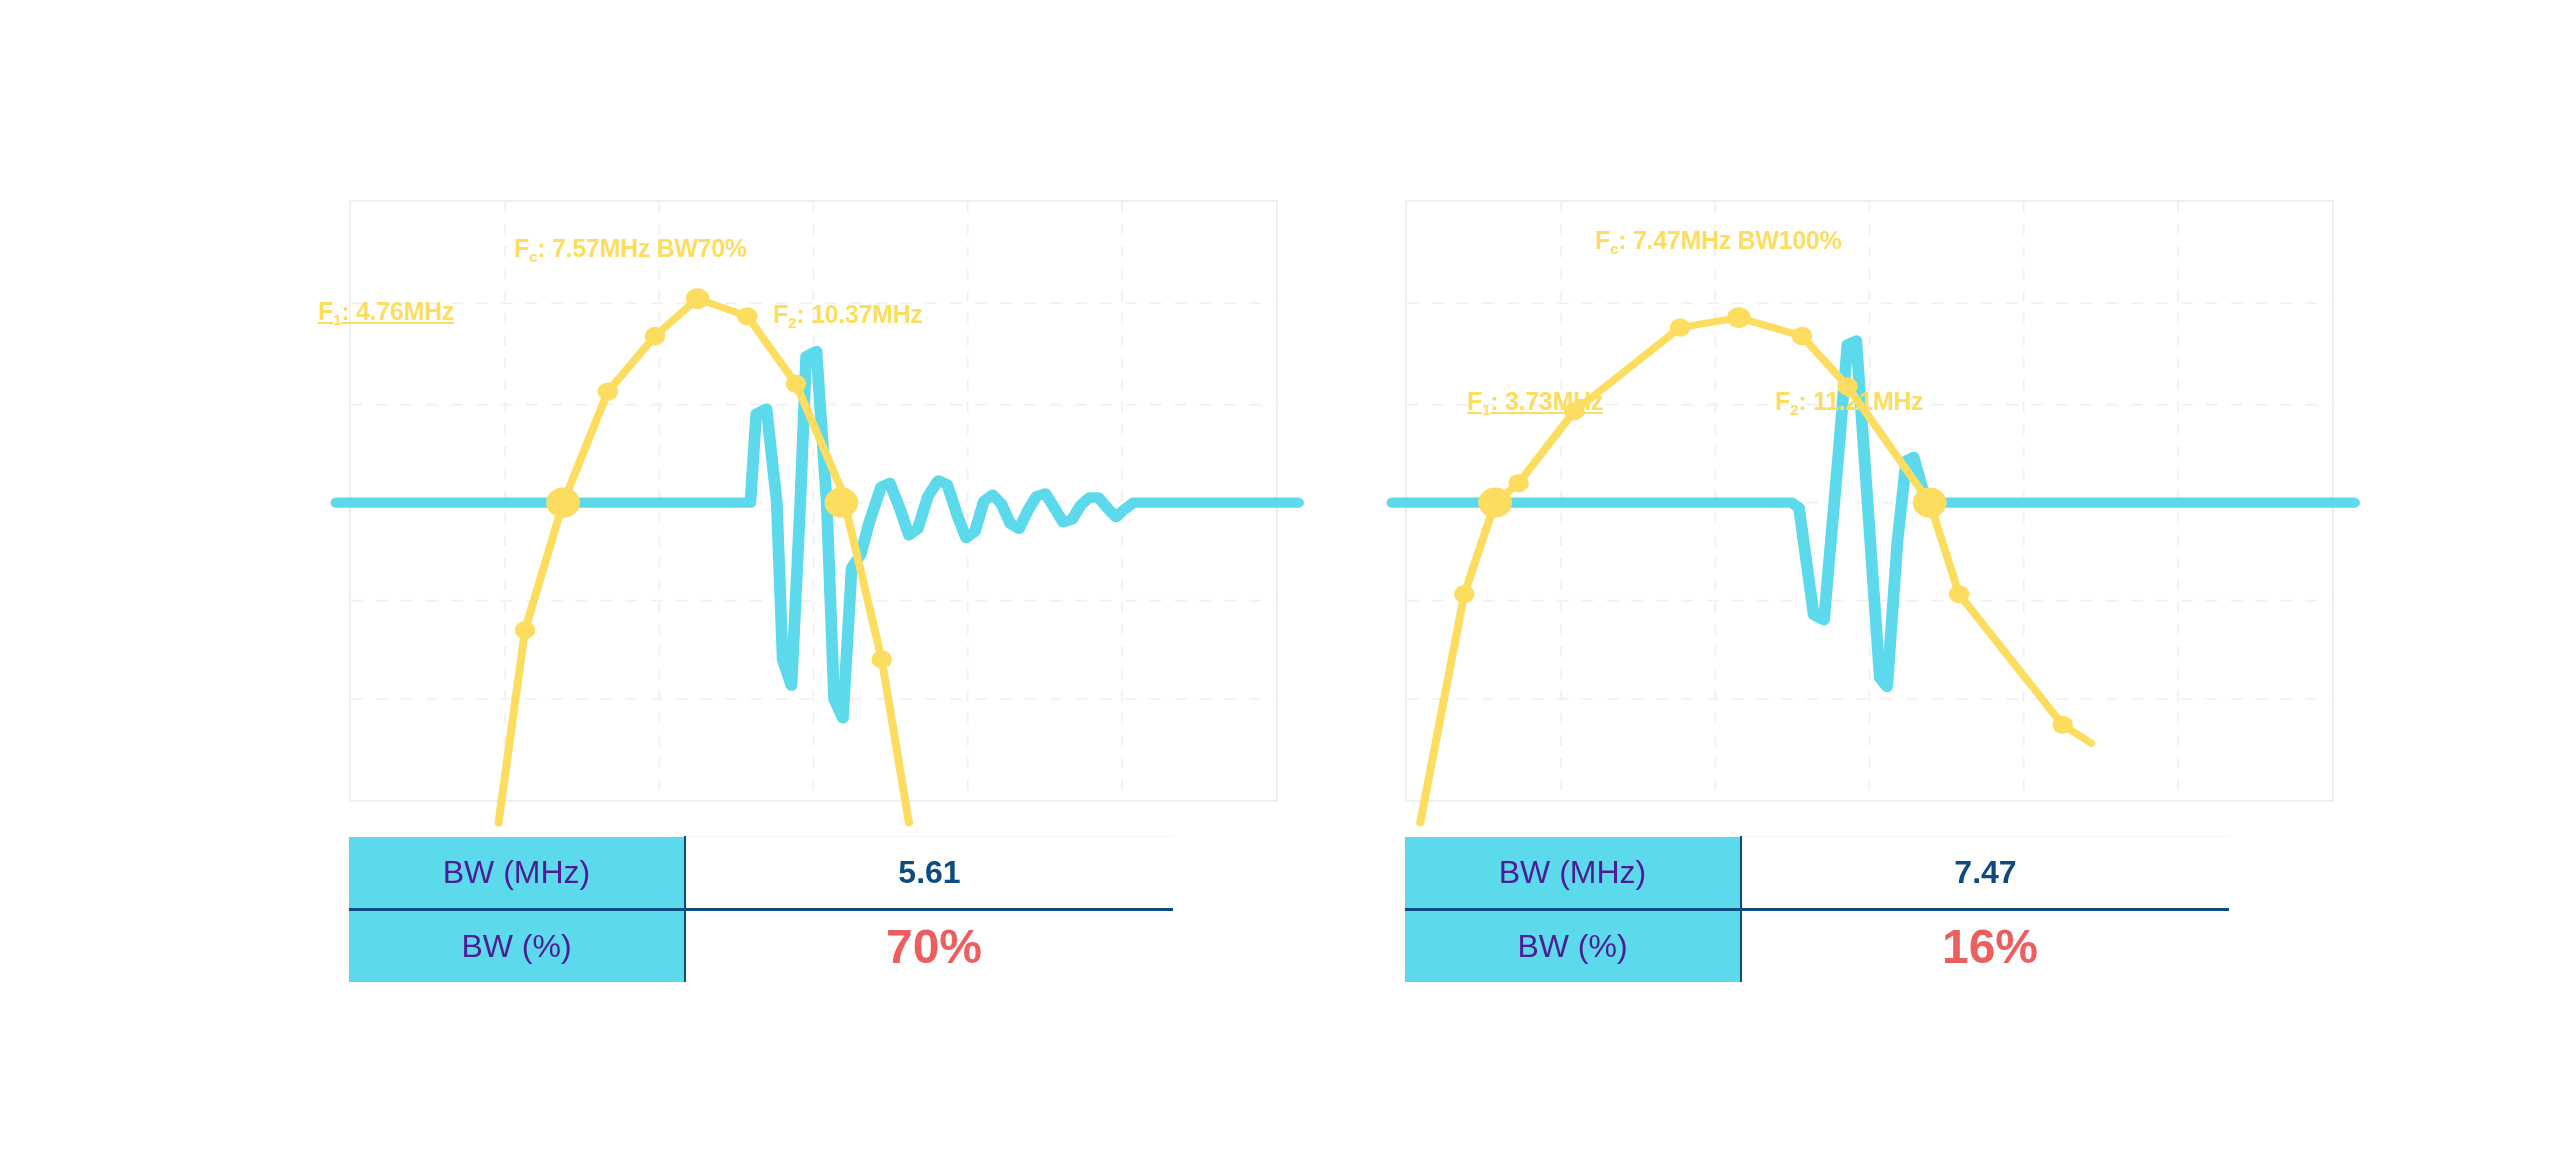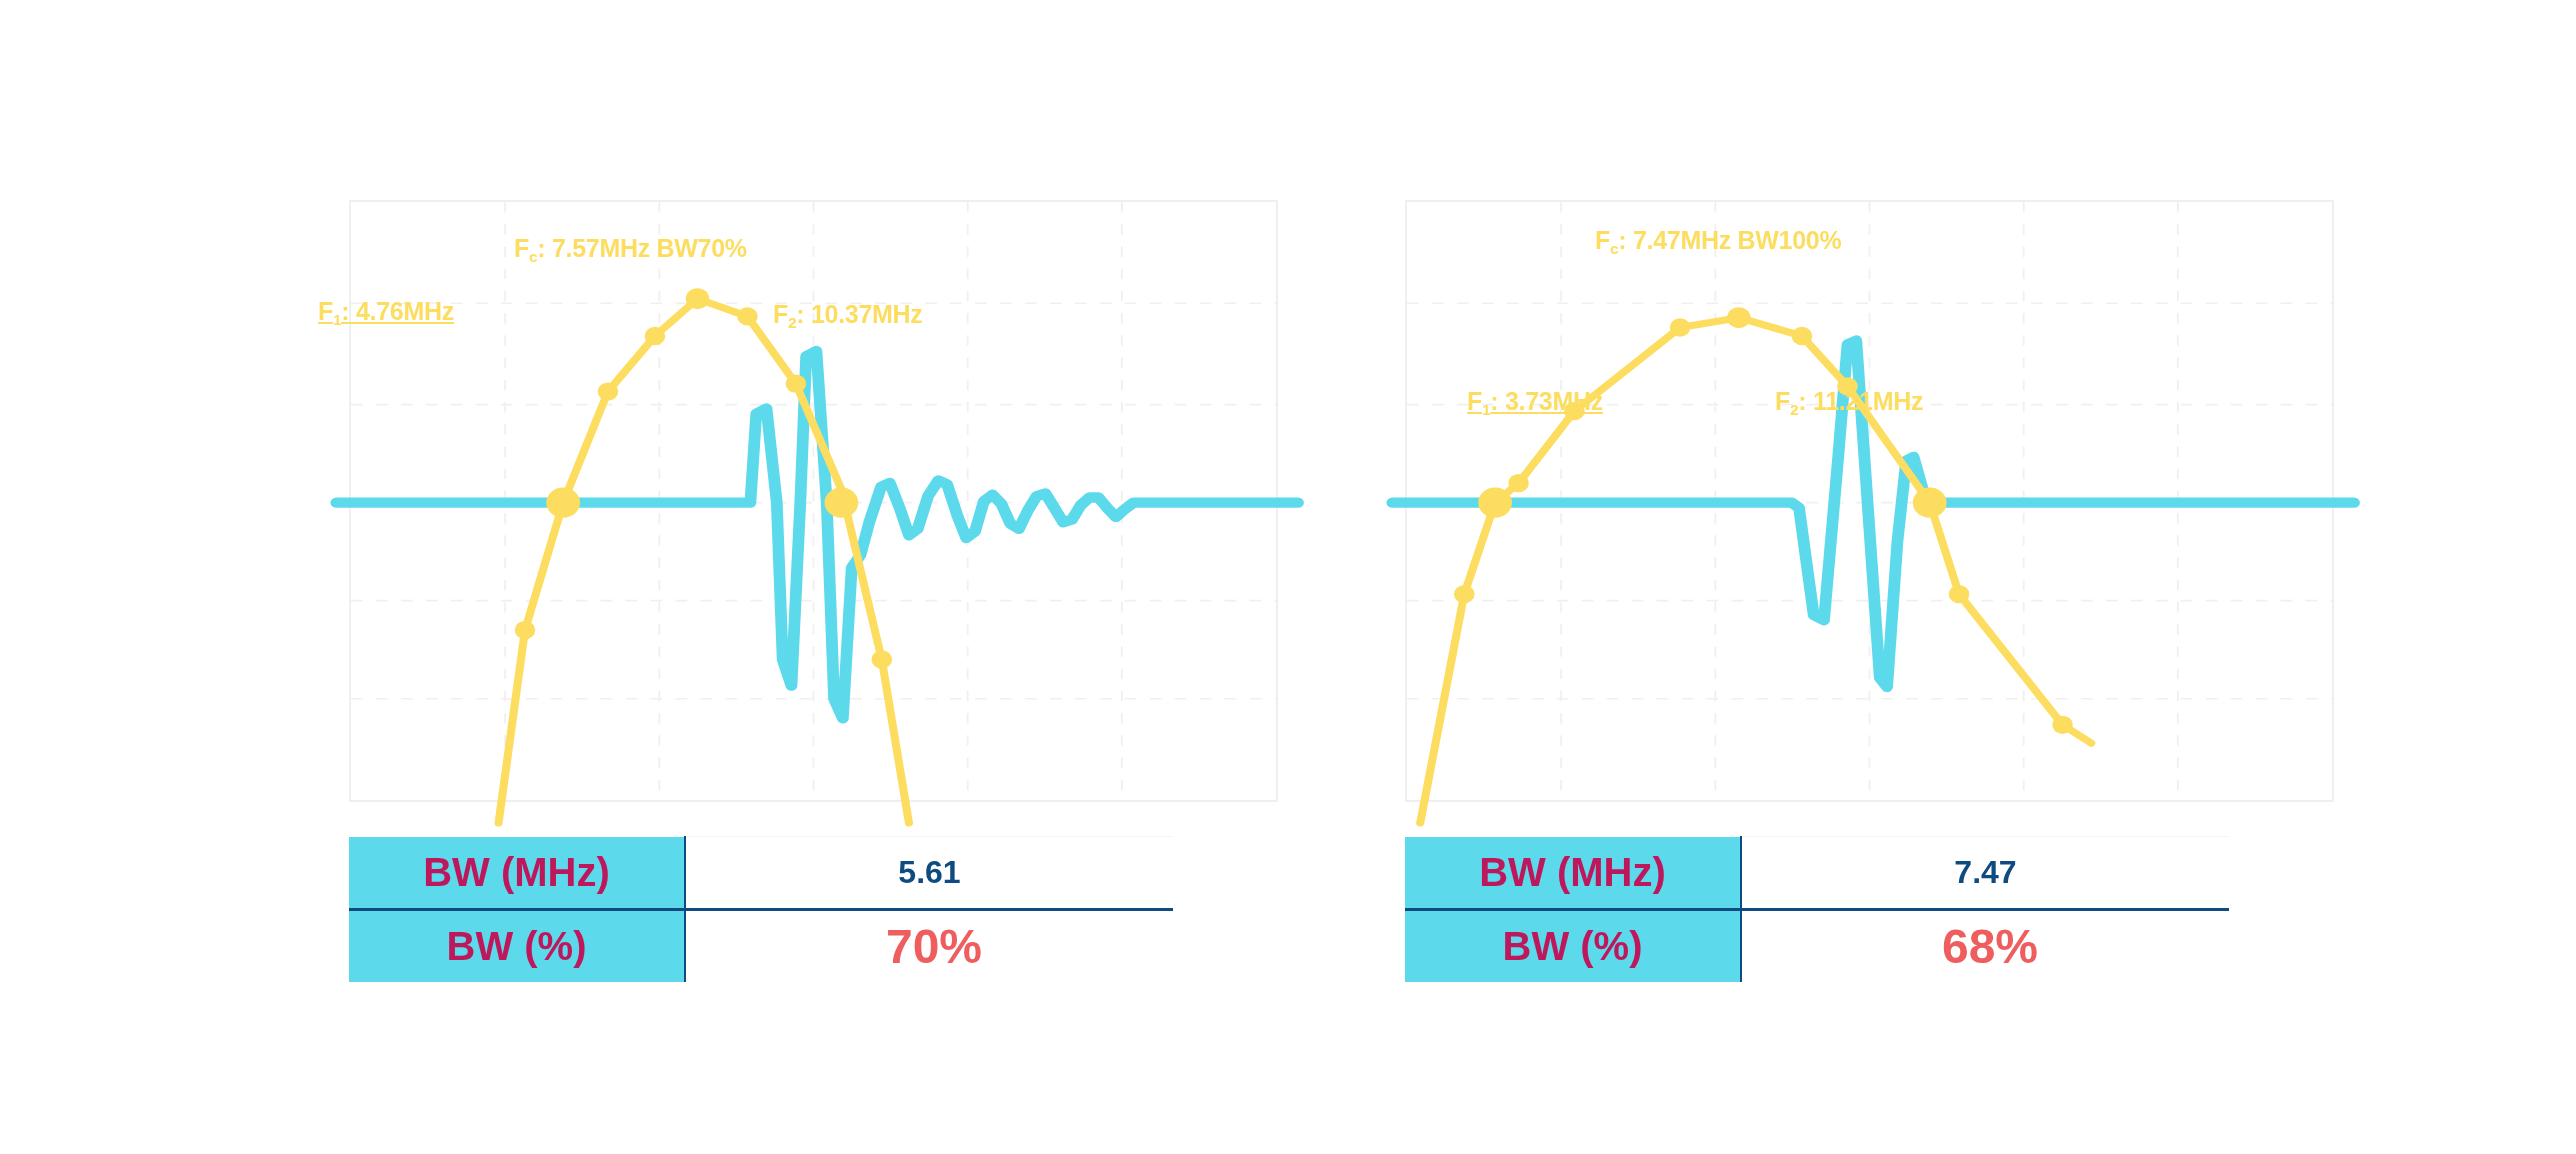--- a/index.html
+++ b/index.html
@@ -97,9 +97,9 @@
   .bw-table .lbl {
     width: 335px;
     background: #5dd9ec;
-    color: #be185d;
-    font-size: 40px;
-    font-weight: 700;
+    color: #4c1d95;
+    font-size: 32px;
+    font-weight: 400;
     border-right: 2.6px solid #0d4b80;
   }
   .bw-table .val {

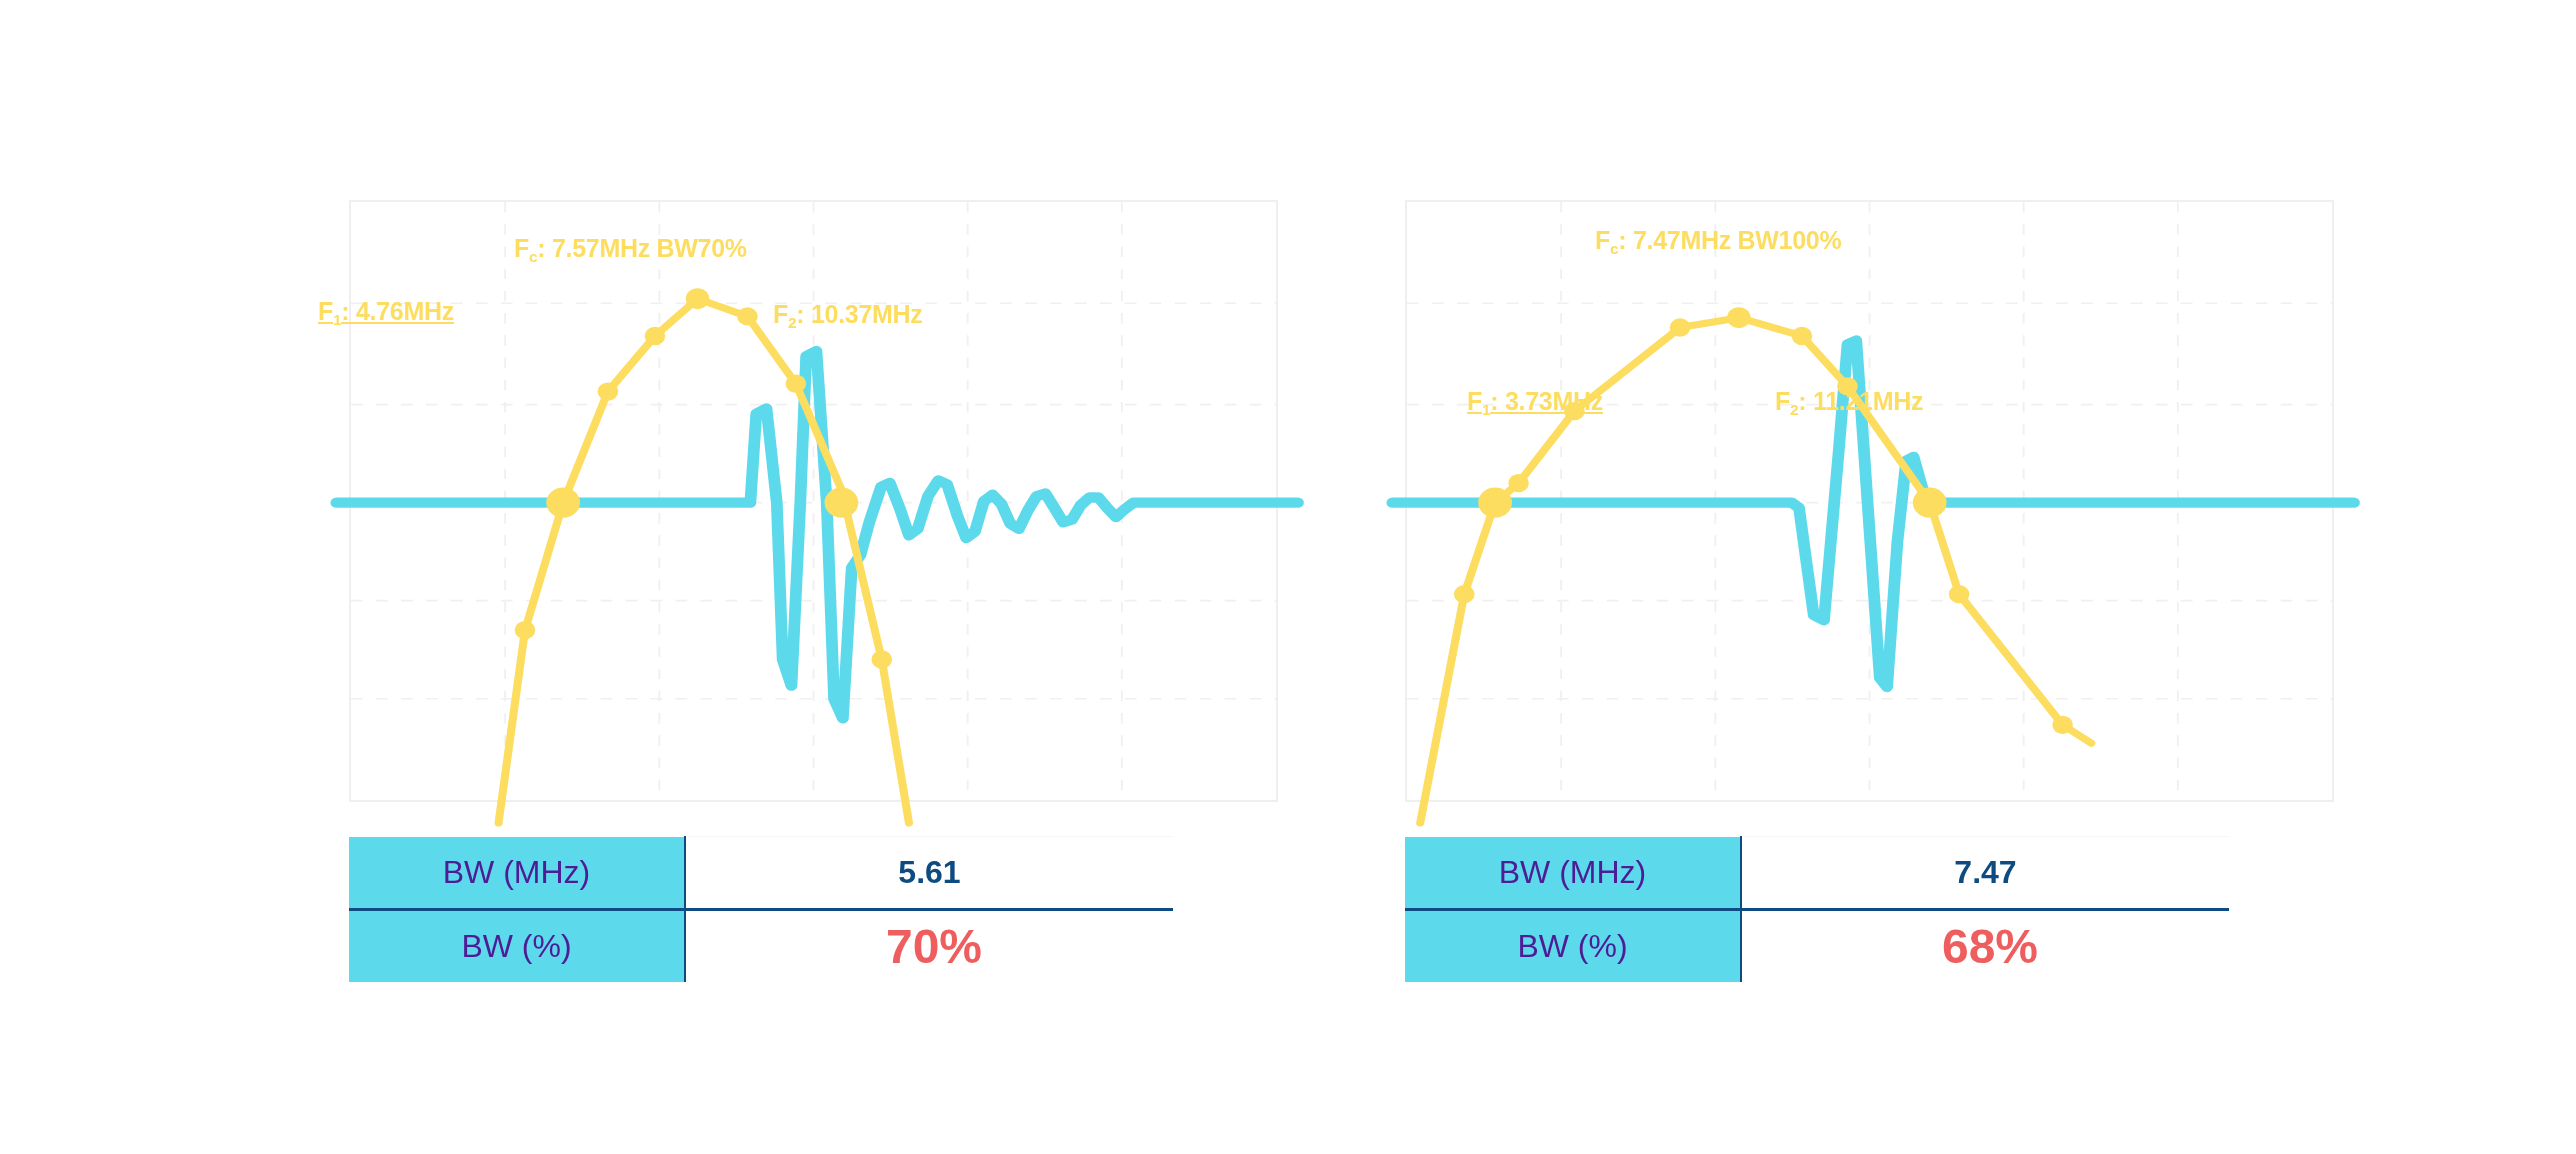--- a/index.html
+++ b/index.html
@@ -341,7 +341,7 @@
         </tr>
         <tr>
           <td class="lbl">BW (%)</td>
-          <td class="val pct">68%</td>
+          <td class="val pct">16%</td>
         </tr>
       </tbody>
     </table>

